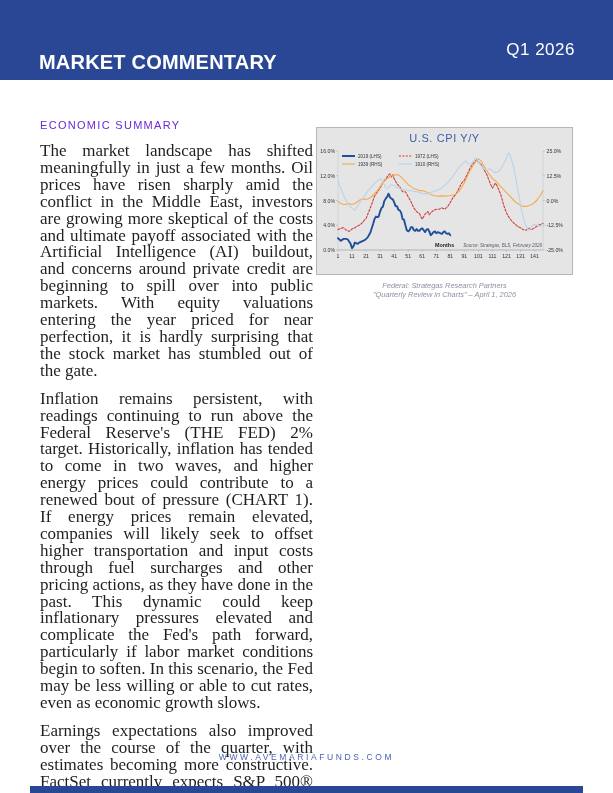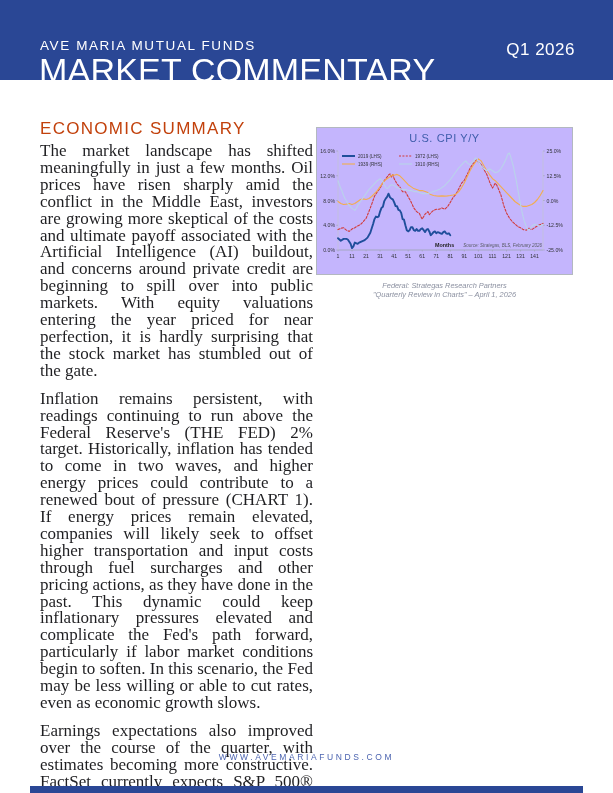--- a/index.html
+++ b/index.html
@@ -42,7 +42,6 @@
 <div class="page">
 
   <div class="banner">
-    <div class="brand">AVE MARIA MUTUAL FUNDS</div>
     <div class="title">MARKET COMMENTARY</div>
     <div class="issue">Q1 2026</div>
   </div>

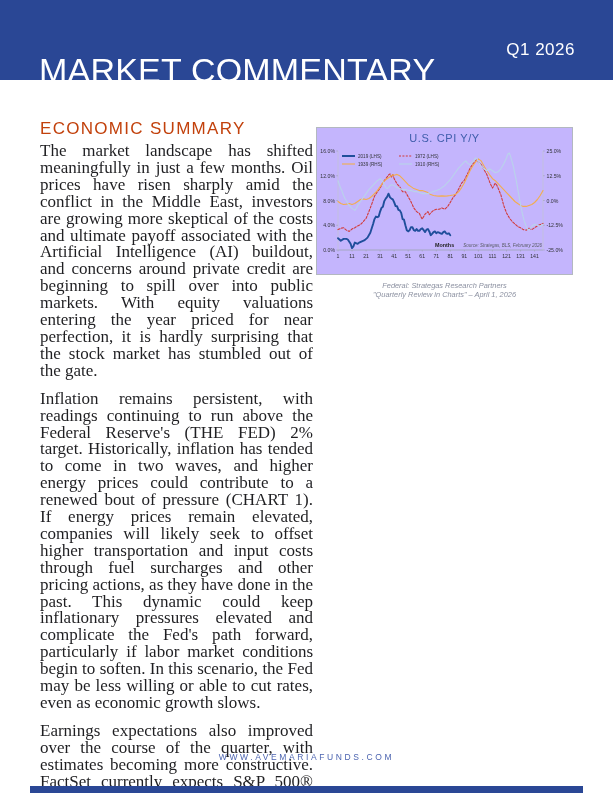--- a/index.html
+++ b/index.html
@@ -9,8 +9,8 @@
   .banner{position:absolute;left:0;top:0;width:613px;height:80px;background:#2a4795;}
   .banner .brand{position:absolute;left:40px;top:38px;color:#ffffff;font-size:13.5px;
                  letter-spacing:1.6px;font-weight:500;}
-  .banner .title{position:absolute;left:39px;top:51px;color:#ffffff;font-size:34px;
-                 font-weight:normal;letter-spacing:0.2px;}
+  .banner .title{position:absolute;left:39px;top:51px;color:#ffffff;font-size:20px;
+                 font-weight:bold;letter-spacing:0.2px;}
   .banner .issue{position:absolute;right:38px;top:40px;color:#ffffff;font-size:17px;
                  letter-spacing:0.5px;}
   

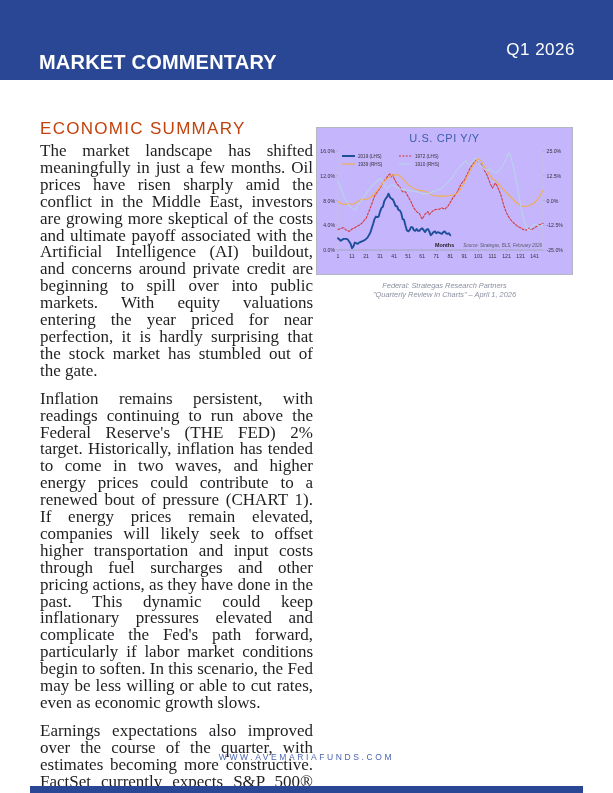--- a/index.html
+++ b/index.html
@@ -14,7 +14,7 @@
   .banner .issue{position:absolute;right:38px;top:40px;color:#ffffff;font-size:17px;
                  letter-spacing:0.5px;}
   
-  .section-heading{position:absolute;left:40px;top:119px;color:#c2410c;font-size:17px;
+  .section-heading{position:absolute;left:40px;top:119px;color:#6d28d9;font-size:11px;
                    letter-spacing:1.3px;font-weight:500;}
   .body-col{position:absolute;left:40px;top:143px;width:273px;
             font-family:"Liberation Serif",serif;font-size:17px;line-height:16.9px;

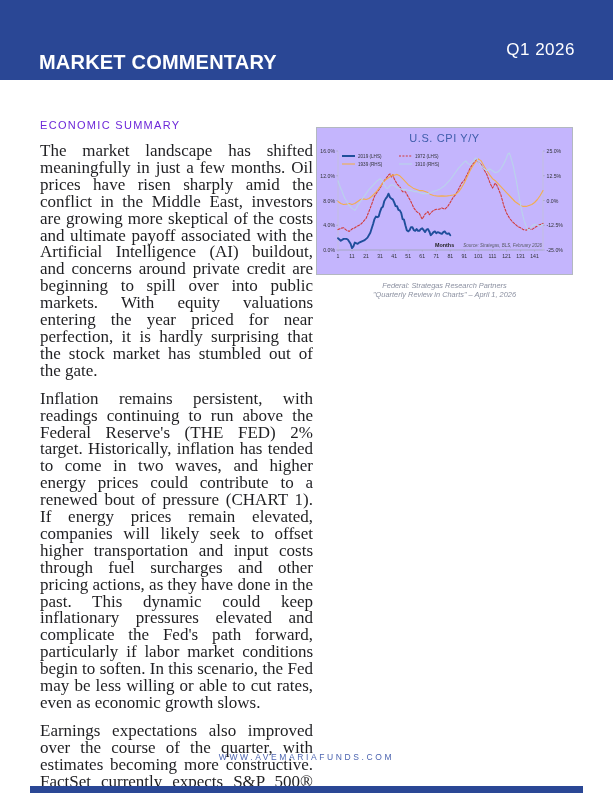--- a/index.html
+++ b/index.html
@@ -22,7 +22,7 @@
   .body-col p{margin:0 0 11px 0;}
   
   .chart-panel{position:absolute;left:316px;top:127px;width:257px;height:148px;
-               border:1px solid #b3b8c0;background:#c4b5fd;box-sizing:border-box;}
+               border:1px solid #b3b8c0;background:#e5e5e5;box-sizing:border-box;}
   .chart-title{text-align:center;color:#3f5dab;font-size:11px;letter-spacing:0.6px;
                padding-top:4px;height:15px;}
   .chart-svg{display:block;}

